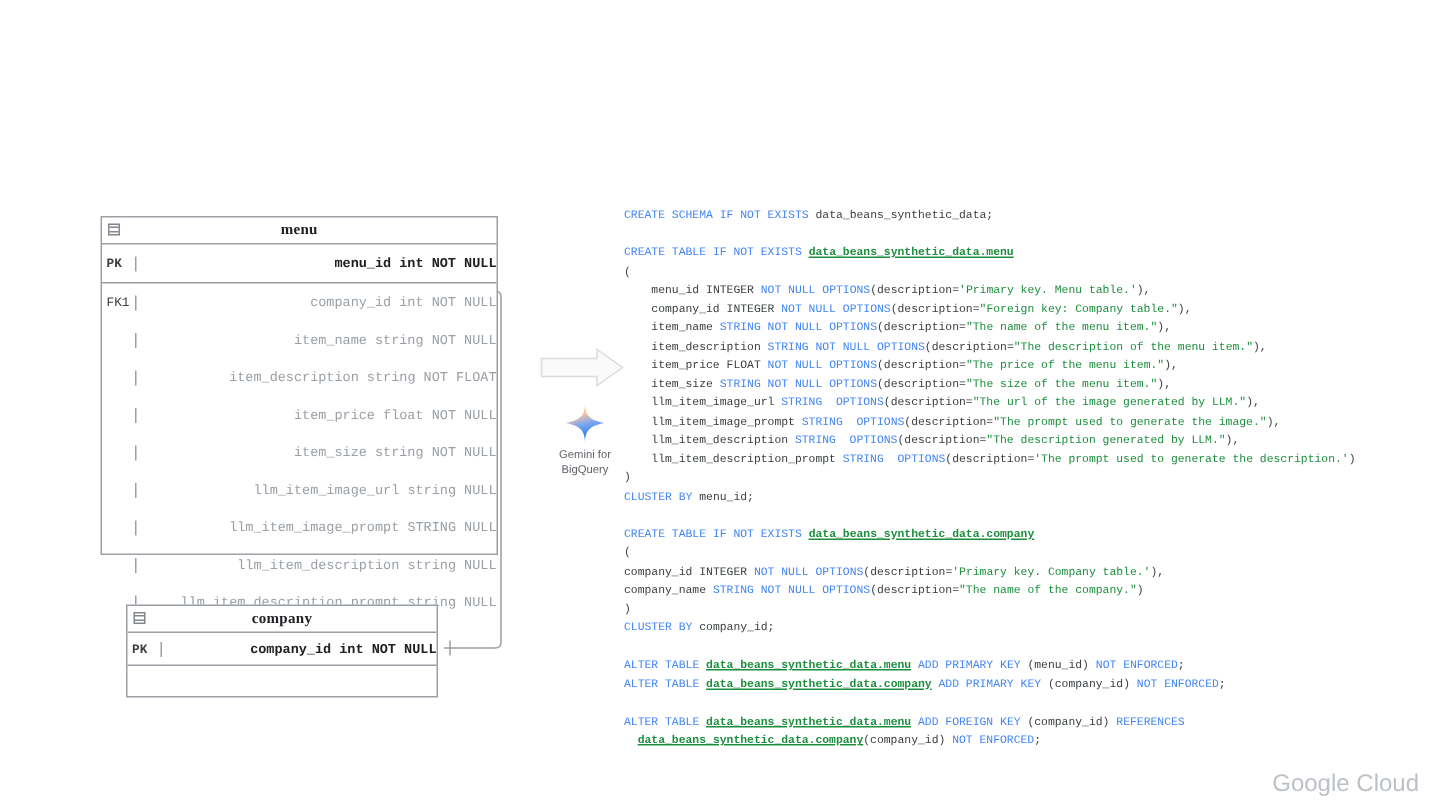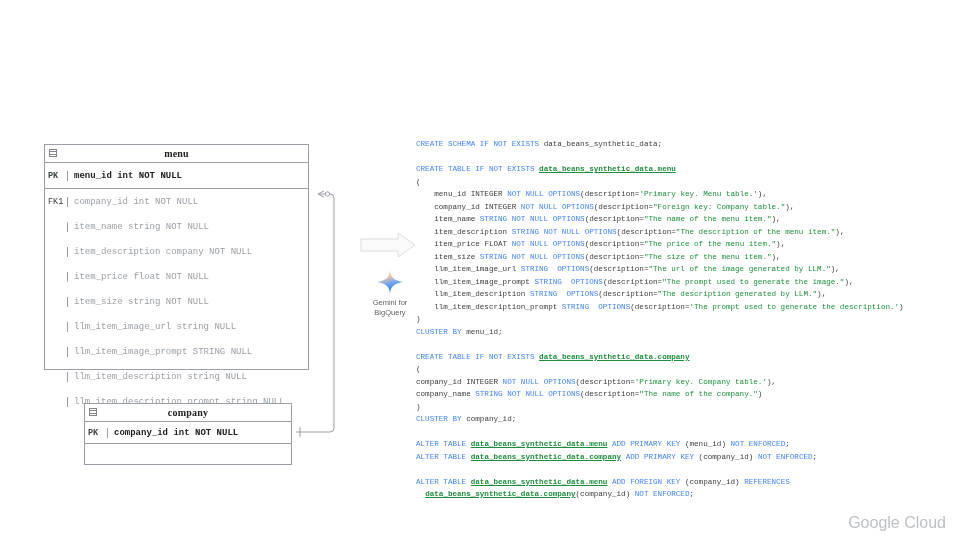--- a/index.html
+++ b/index.html
@@ -68,7 +68,7 @@
     <path d="M300 427 V437" stroke="#9aa0a6" stroke-width="1" fill="none"></path>
   </svg>
 
-  <div class="erd-table" style="left:44px;top:144px;width:265px;height:226px;">
+  <div class="erd-table" style="left:67px;top:144px;width:265px;height:226px;">
     <div class="erd-header">
       <span class="grid-icon"></span>
       <span class="erd-title">menu</span>

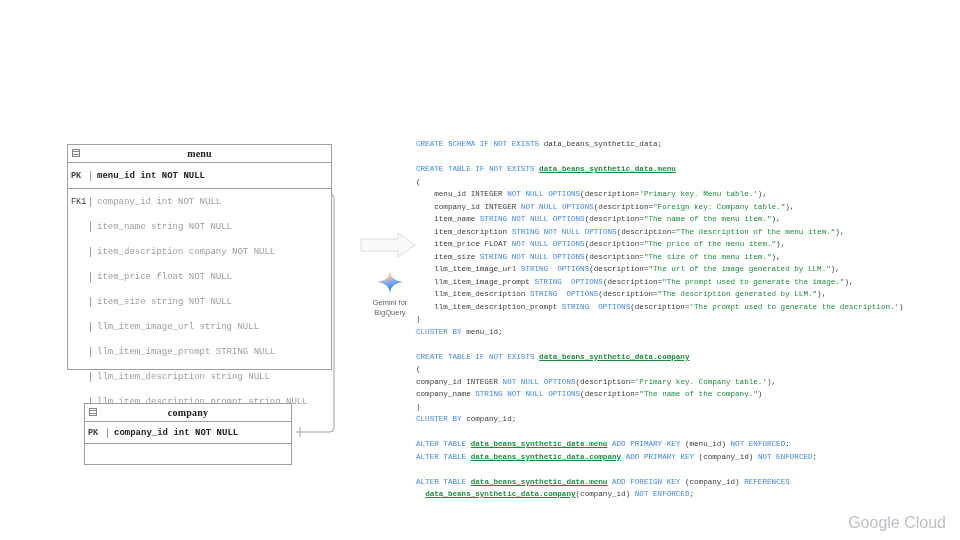--- a/index.html
+++ b/index.html
@@ -24,7 +24,7 @@
     color:#3c4043;padding-left:3px;box-sizing:border-box;}
   .erd-key.bold{font-weight:bold;}
   .erd-field{flex:1;font-family:"Liberation Mono",monospace;font-size:9px;color:#9aa0a6;
-    padding-left:6px;border-left:1px solid #9aa0a6;box-sizing:border-box;white-space:nowrap;}
+    padding-left:6px;border-left:1px solid #9aa0a6;box-sizing:border-box;white-space:nowrap;text-align:right;}
   .erd-field.pk{color:#202124;font-weight:bold;}
   .row-pk{height:26px;border-bottom:1px solid #9aa0a6;}
   .row-normal{height:25px;}

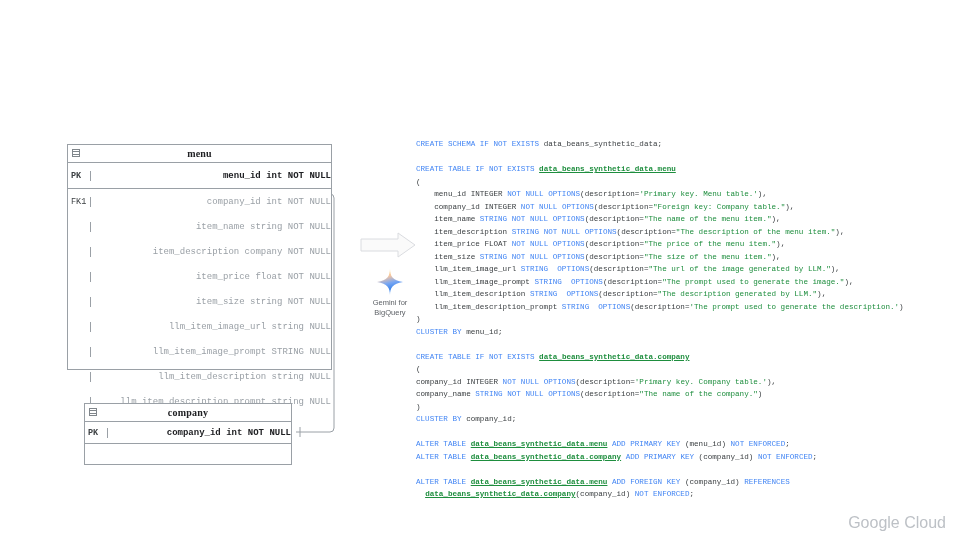--- a/index.html
+++ b/index.html
@@ -88,7 +88,7 @@
     </div>
     <div class="erd-row row-normal">
       <span class="erd-key"></span>
-      <span class="erd-field">item_description company NOT NULL</span>
+      <span class="erd-field">item_description string NOT FLOAT</span>
     </div>
     <div class="erd-row row-normal">
       <span class="erd-key"></span>

